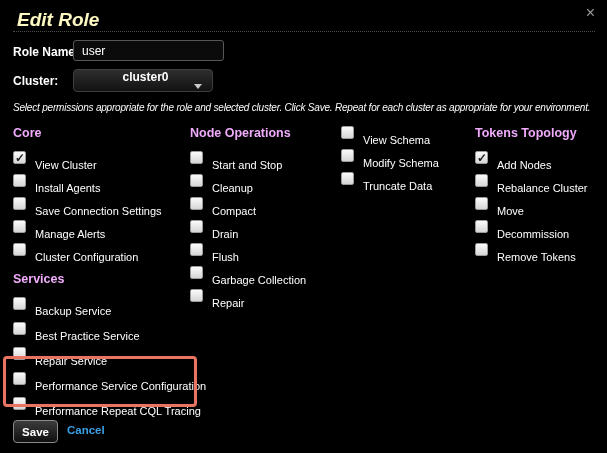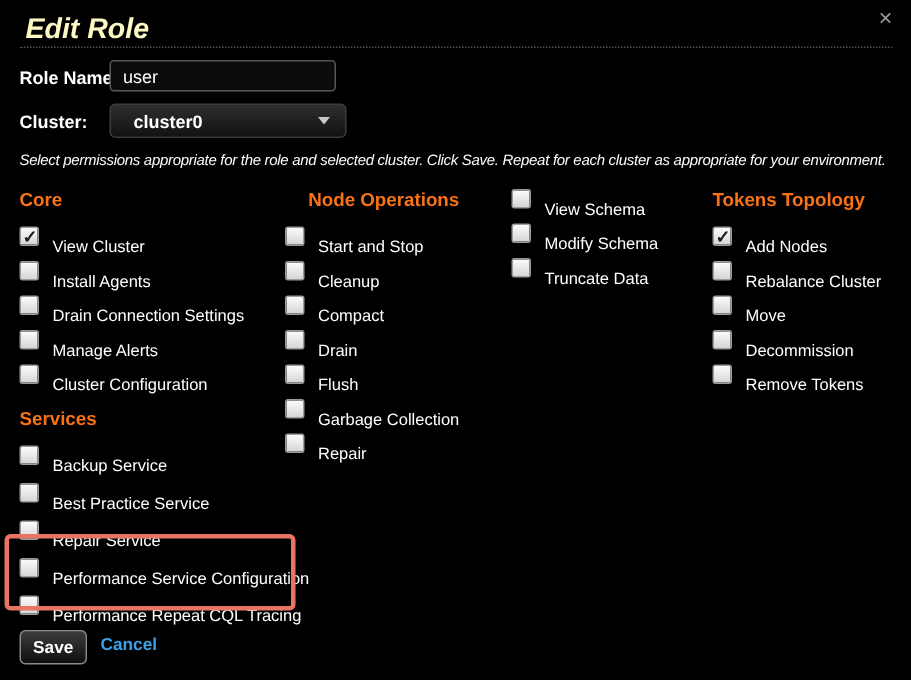--- a/index.html
+++ b/index.html
@@ -17,10 +17,10 @@
     font-family:"Liberation Sans", sans-serif; font-size:12px; padding:0 8px; outline:none;
   }
   .dropdown {
-    position:absolute; left:73px; top:69px; width:158px; height:23px; box-sizing:border-box;
+    position:absolute; left:73px; top:69px; width:140px; height:23px; box-sizing:border-box;
     background:linear-gradient(#2e2e2e,#121212); border:1px solid #3e3e3e; border-radius:4px;
     color:#fff; font-size:12px; font-weight:bold; display:flex; align-items:center;
-    padding:0 10px 0 15px; cursor:pointer;
+    padding:0 10px 0 15px; cursor:pointer;flex-direction:column;
   }
   .caret { margin-left:auto; width:0; height:0; border-left:4px solid transparent; border-right:4px solid transparent; border-top:5px solid #c9c9c9; }
   .instructions {

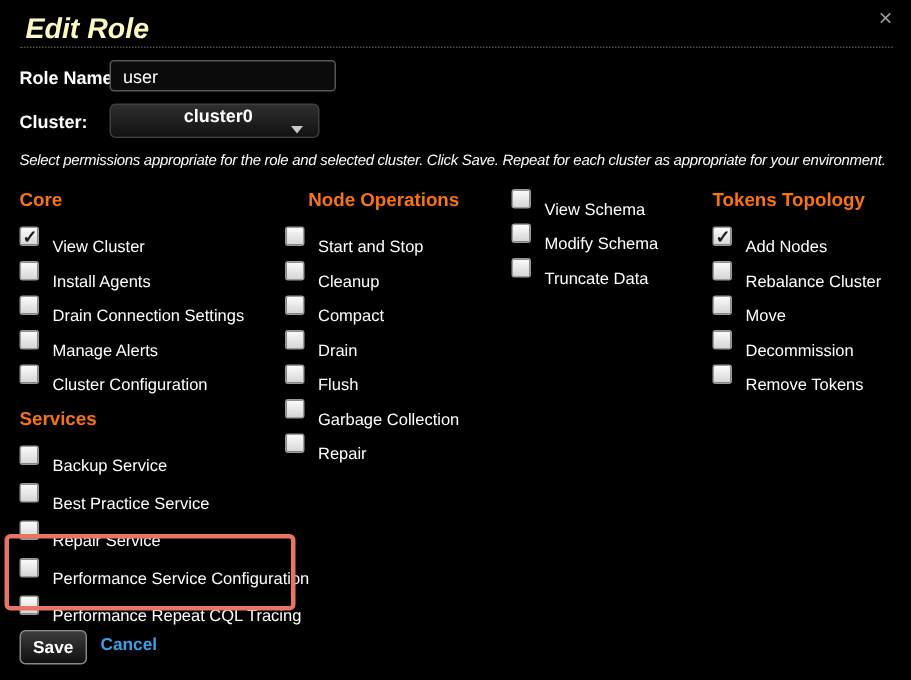--- a/index.html
+++ b/index.html
@@ -28,7 +28,7 @@
     letter-spacing:-0.2px; white-space:nowrap;
   }
   .col { position:absolute; top:126px; }
-  .col-h { color:#f97316; font-size:12.5px; font-weight:bold; height:15px; margin-bottom:10px; white-space:nowrap; }
+  .col-h { color:#f0abfc; font-size:12.5px; font-weight:bold; height:15px; margin-bottom:10px; white-space:nowrap; }
   .item { display:flex; align-items:center; height:13px; margin-bottom:10px; cursor:pointer; }
   .cb {
     width:13px; height:13px; box-sizing:border-box; flex:none; position:relative;

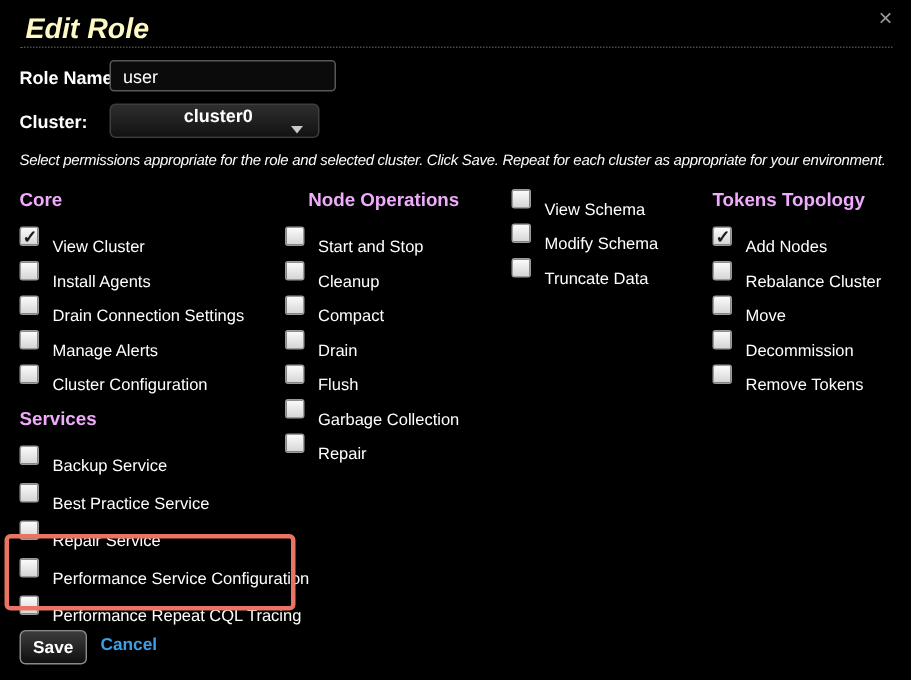--- a/index.html
+++ b/index.html
@@ -90,7 +90,7 @@
     </div>
   </div>
 
-  <div class="col" style="left:190px;text-align:right;">
+  <div class="col" style="left:190px;">
     <div class="col-h">Node Operations</div>
     <div class="item">
       <span class="cb"></span>

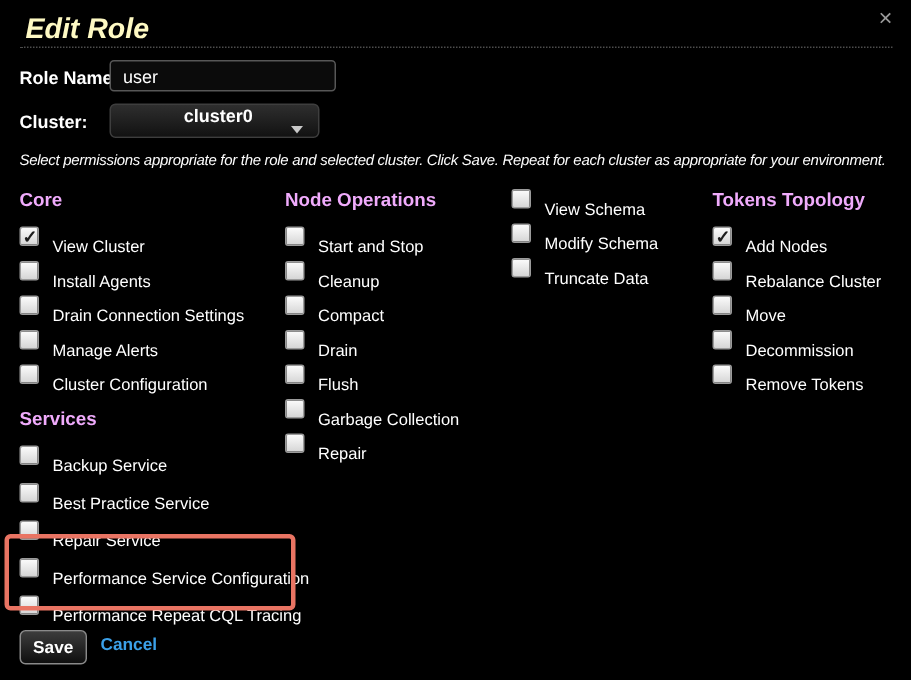--- a/index.html
+++ b/index.html
@@ -78,7 +78,7 @@
     </div>
     <div class="item">
       <span class="cb"></span>
-      <span class="lbl">Drain Connection Settings</span>
+      <span class="lbl">Save Connection Settings</span>
     </div>
     <div class="item">
       <span class="cb"></span>

